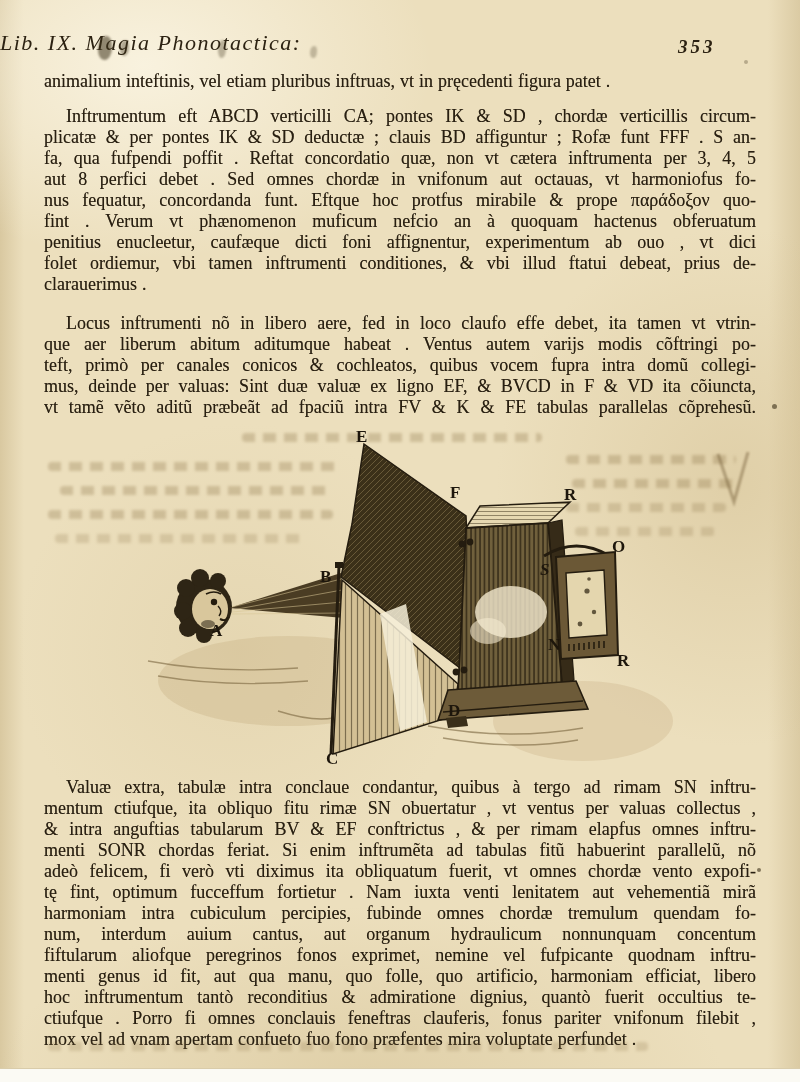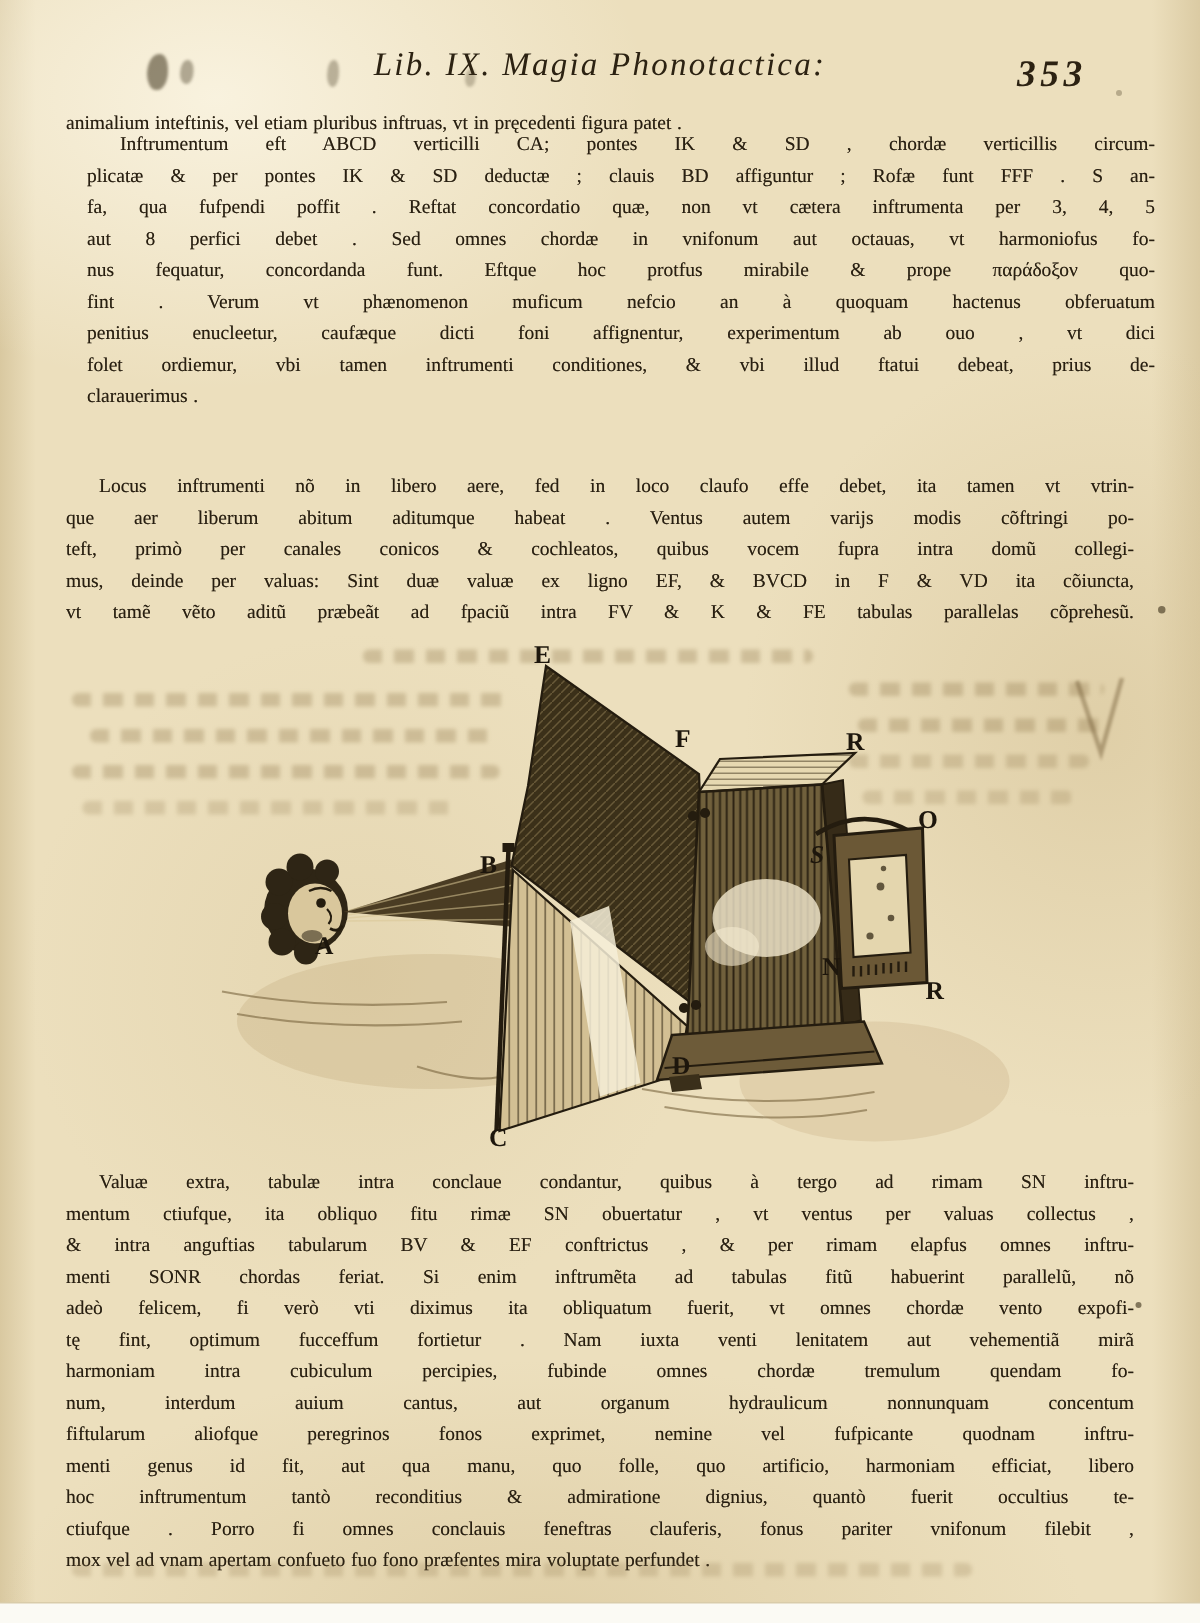--- a/index.html
+++ b/index.html
@@ -16,7 +16,7 @@
       linear-gradient(90deg, rgba(198,178,132,.5) 0%, rgba(198,178,132,0) 3%, rgba(198,178,132,0) 96%, rgba(198,178,132,.45) 100%);
   }
   .bottom-strip{position:absolute;left:0;bottom:0;width:800px;height:13px;background:#fbfaf4;border-top:1px solid #d9ccaa;}
-  .header-title{position:absolute;top:30px;left:0;width:800px;text-align:center;
+  .header-title{position:absolute;top:30px;left:0;width:800px;text-align:left;
     font-style:italic;font-size:22px;letter-spacing:1.5px;color:#2c2212;}
   .page-number{position:absolute;top:36px;left:678px;font-style:italic;font-weight:bold;
     font-size:25px;letter-spacing:3px;color:#2c2212;}

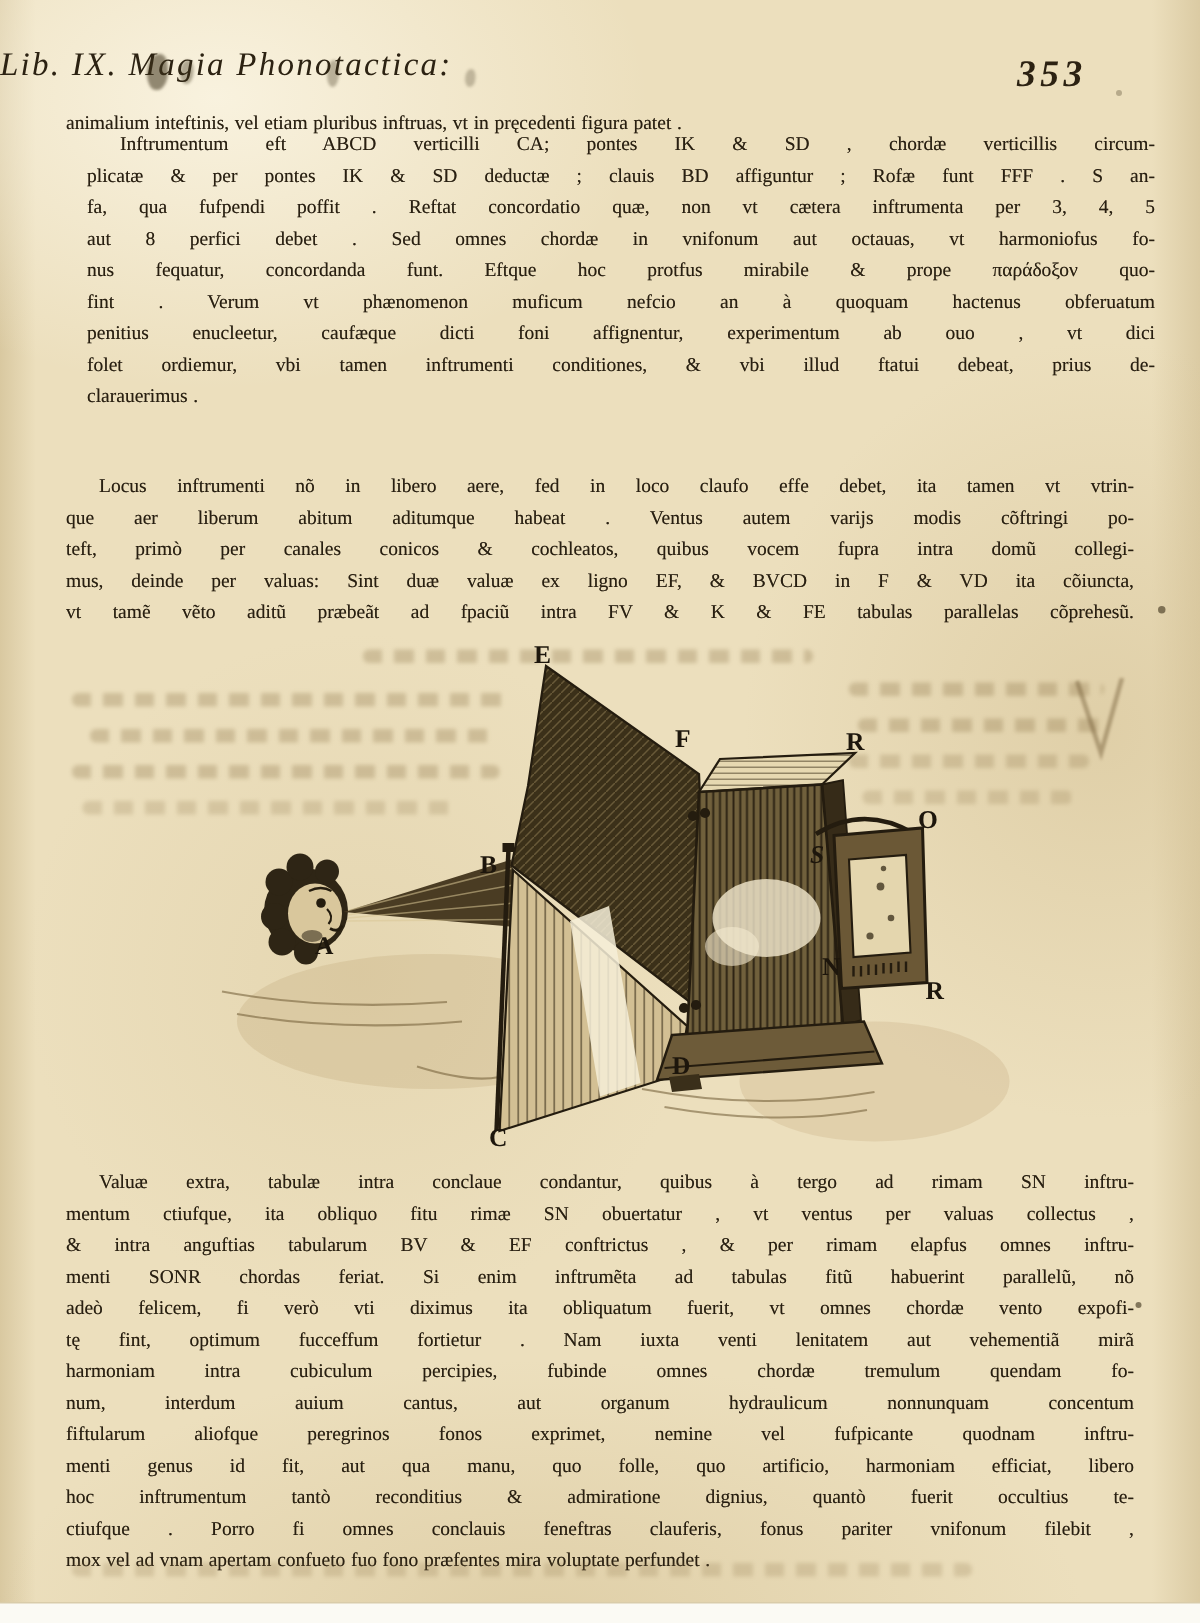--- a/index.html
+++ b/index.html
@@ -19,7 +19,7 @@
   .header-title{position:absolute;top:30px;left:0;width:800px;text-align:left;
     font-style:italic;font-size:22px;letter-spacing:1.5px;color:#2c2212;}
   .page-number{position:absolute;top:36px;left:678px;font-style:italic;font-weight:bold;
-    font-size:25px;letter-spacing:3px;color:#2c2212;}
+    font-size:19px;letter-spacing:3px;color:#2c2212;}
   .para{position:absolute;left:44px;width:712px;font-size:13px;line-height:21px;
     text-shadow:0 0 .4px rgba(40,30,15,.55);}
   .line{height:21px;overflow:hidden;text-align:justify;text-align-last:justify;word-spacing:.5px;}

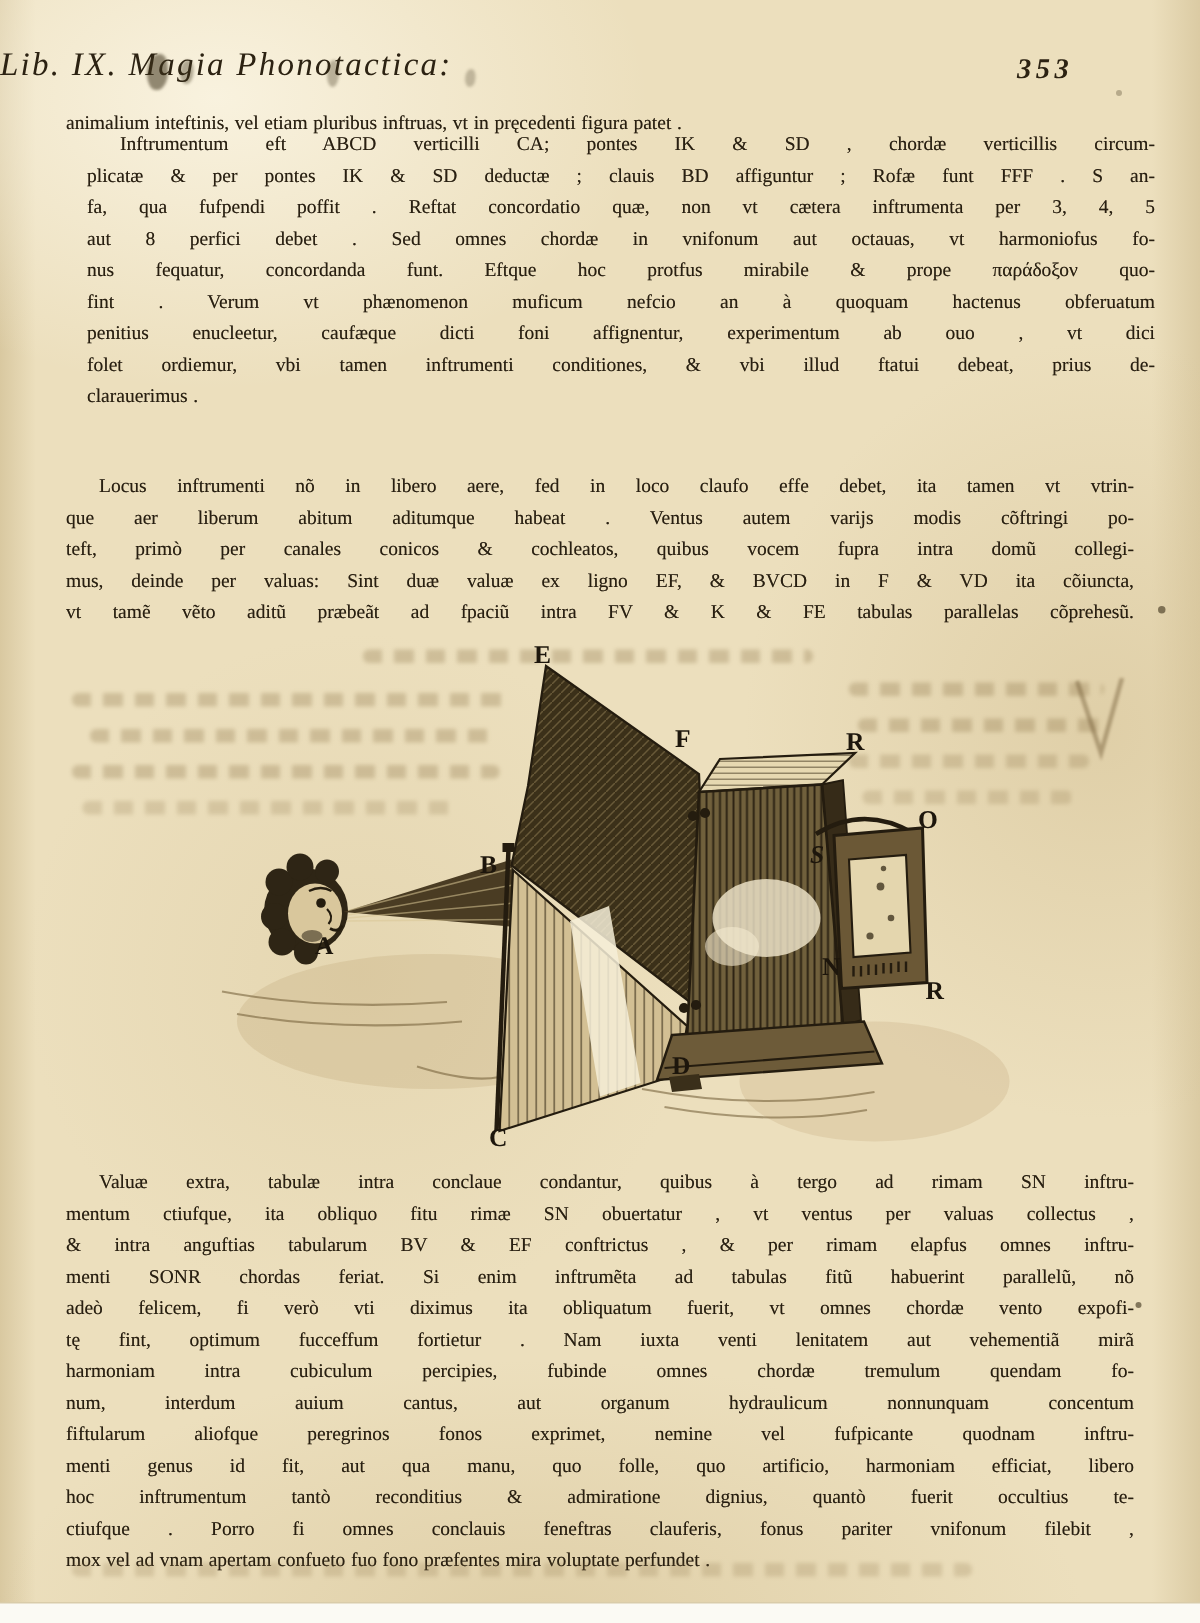--- a/index.html
+++ b/index.html
@@ -20,7 +20,7 @@
     font-style:italic;font-size:22px;letter-spacing:1.5px;color:#2c2212;}
   .page-number{position:absolute;top:36px;left:678px;font-style:italic;font-weight:bold;
     font-size:19px;letter-spacing:3px;color:#2c2212;}
-  .para{position:absolute;left:44px;width:712px;font-size:13px;line-height:21px;
+  .para{position:absolute;left:44px;width:712px;font-size:18px;line-height:21px;
     text-shadow:0 0 .4px rgba(40,30,15,.55);}
   .line{height:21px;overflow:hidden;text-align:justify;text-align-last:justify;word-spacing:.5px;}
   .line.nojust{text-align-last:left;}

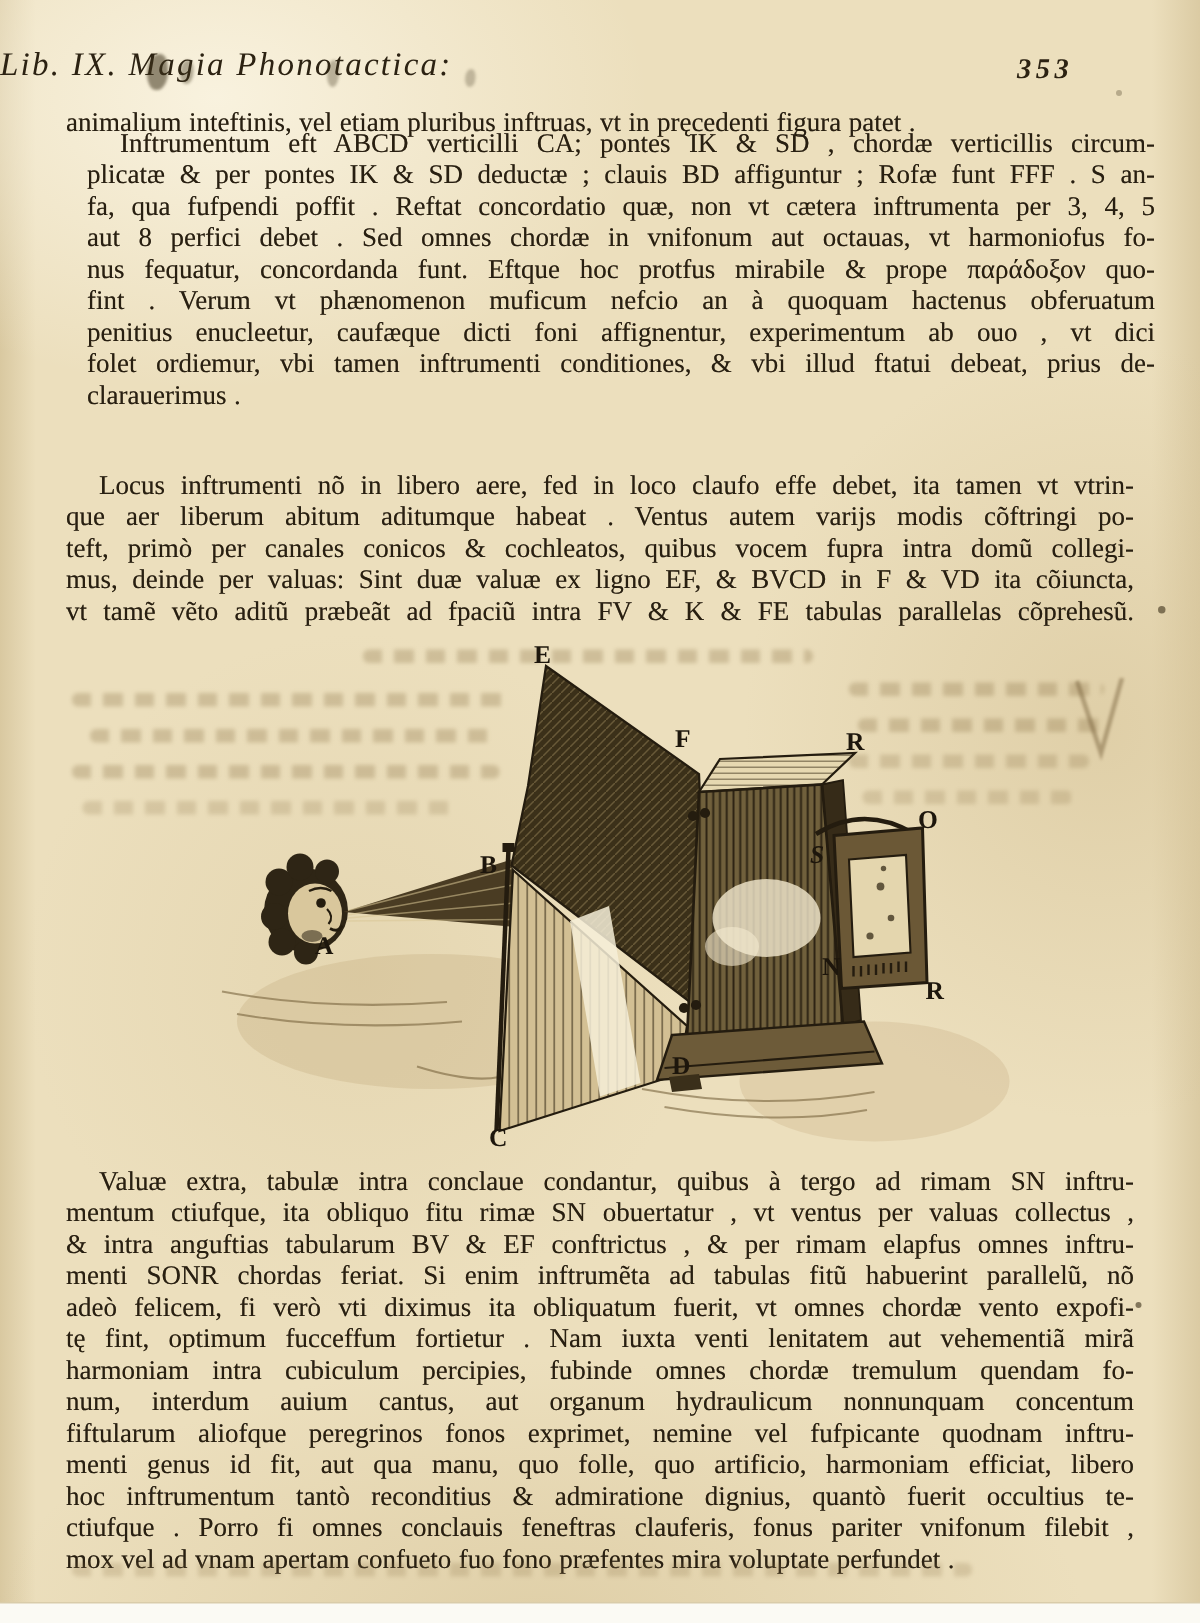--- a/index.html
+++ b/index.html
@@ -49,7 +49,7 @@
   <div class="para" style="top:71px;">
       <div class="line nojust">animalium inteftinis, vel etiam pluribus inftruas, vt in pręcedenti figura patet .</div>
     </div>
-  <div class="para indent" style="top:85px;margin-left:14px;">
+  <div class="para indent" style="top:106px;">
       <div class="line">Inftrumentum eft ABCD verticilli CA; pontes IK &amp; SD , chordæ verticillis circum-</div>
       <div class="line">plicatæ &amp; per pontes IK &amp; SD deductæ ; clauis BD affiguntur ; Rofæ funt FFF .  S an-</div>
       <div class="line">fa, qua fufpendi poffit . Reftat concordatio quæ, non vt cætera inftrumenta per 3, 4, 5</div>

